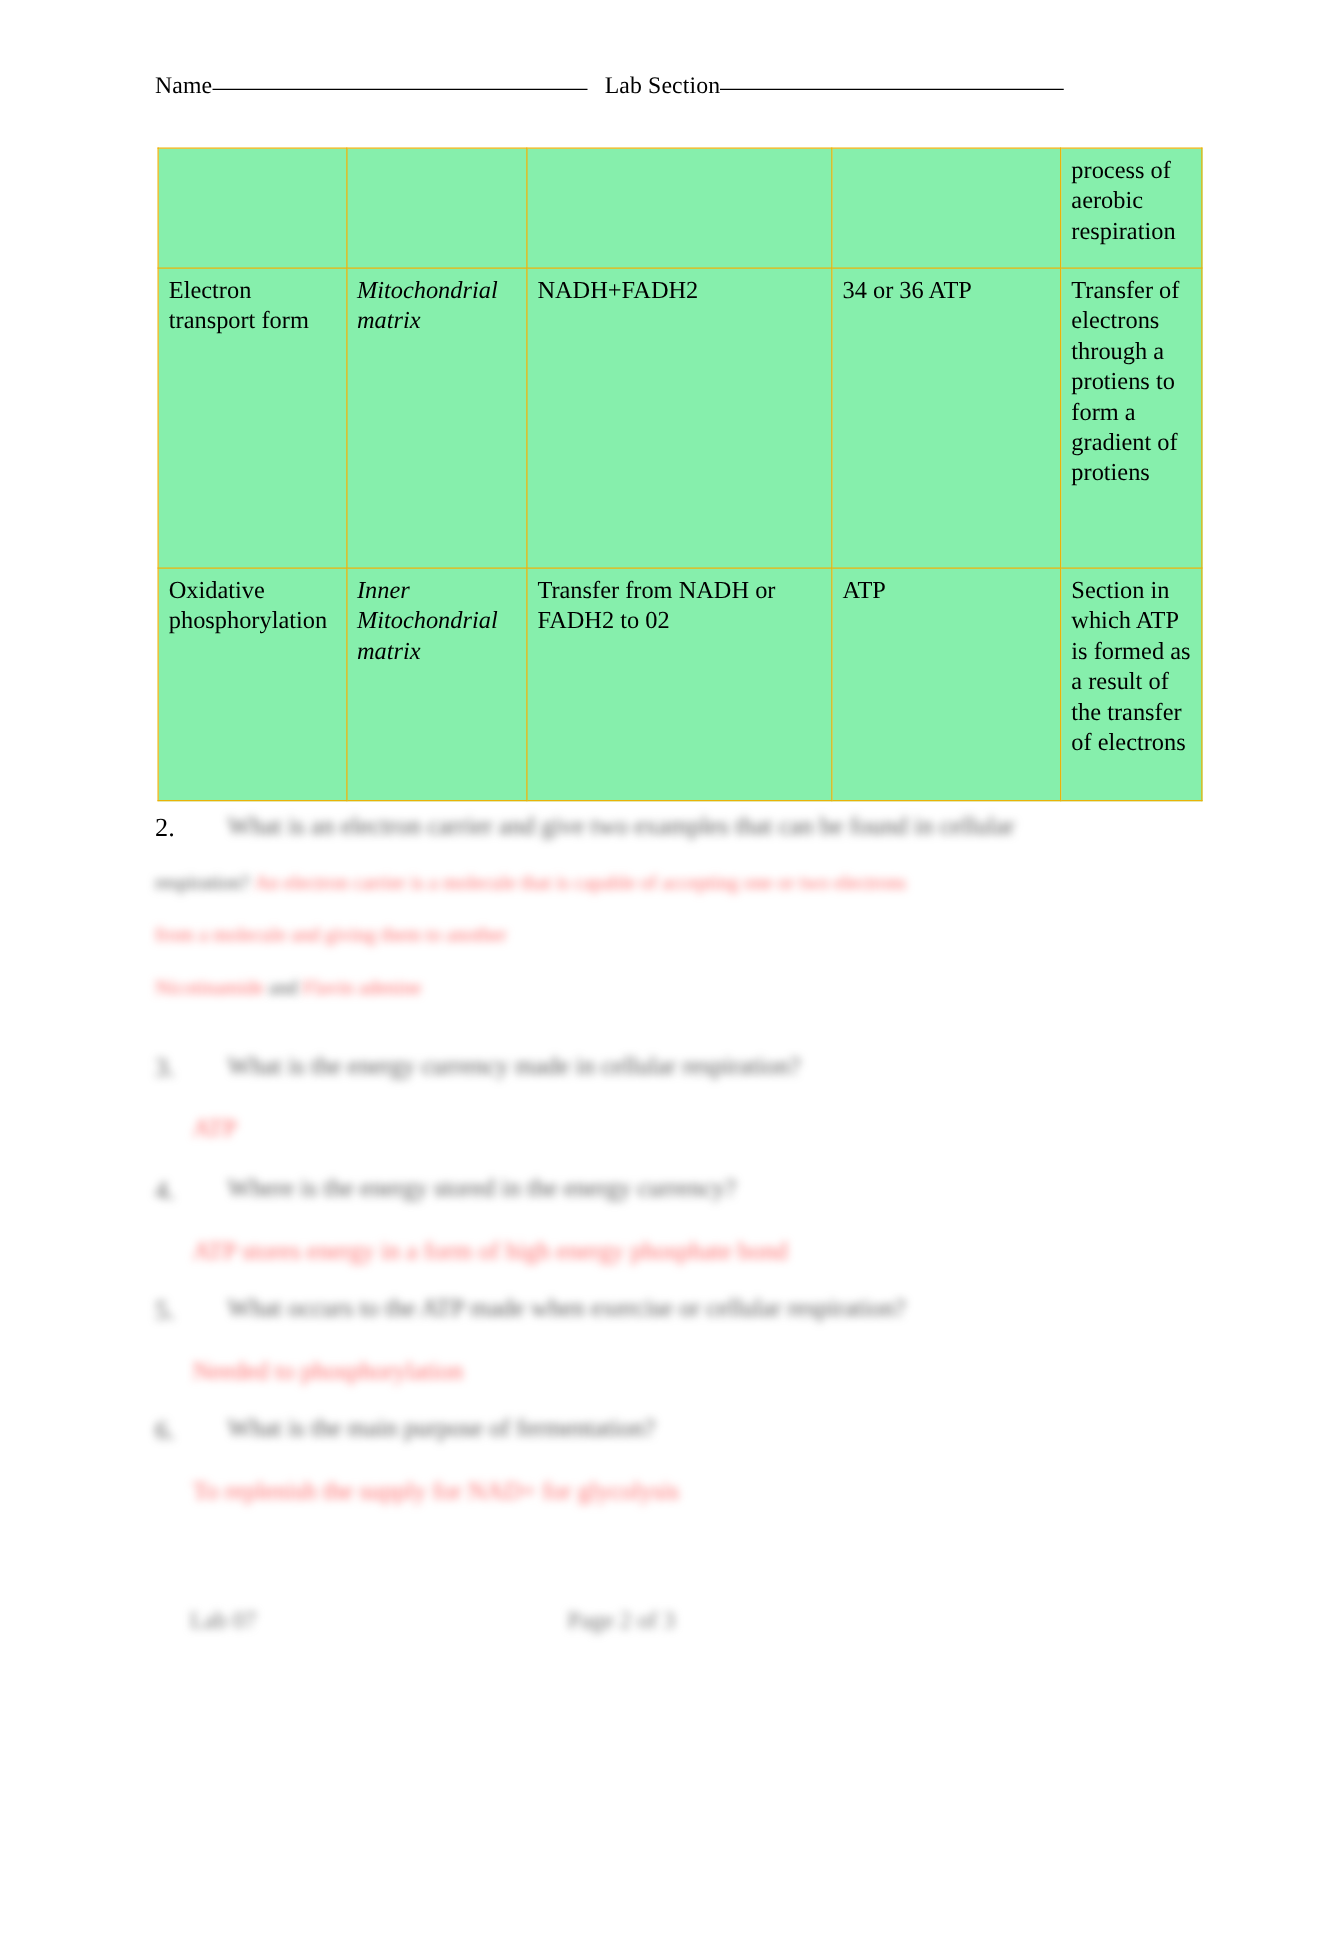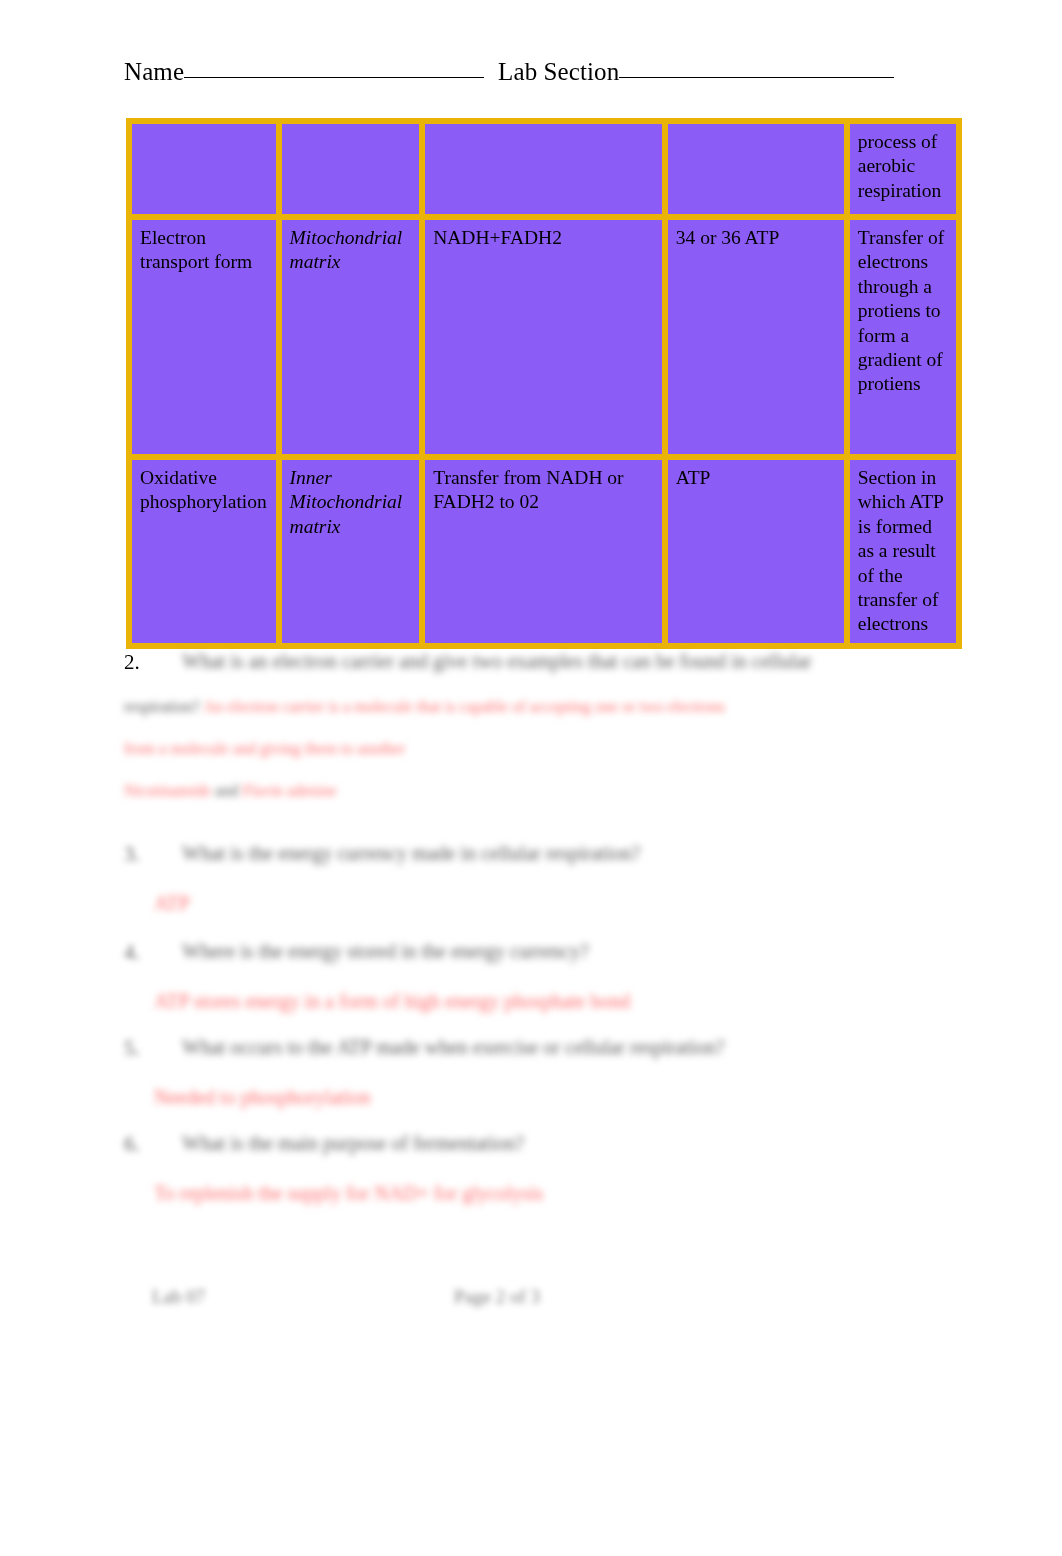--- a/index.html
+++ b/index.html
@@ -32,7 +32,7 @@
     height: 30px;
     display: flex;
     align-items: baseline;
-    font-size: 25px;
+    font-size: 19px;
     white-space: nowrap;
   }
   .header-label { letter-spacing: .1px; }

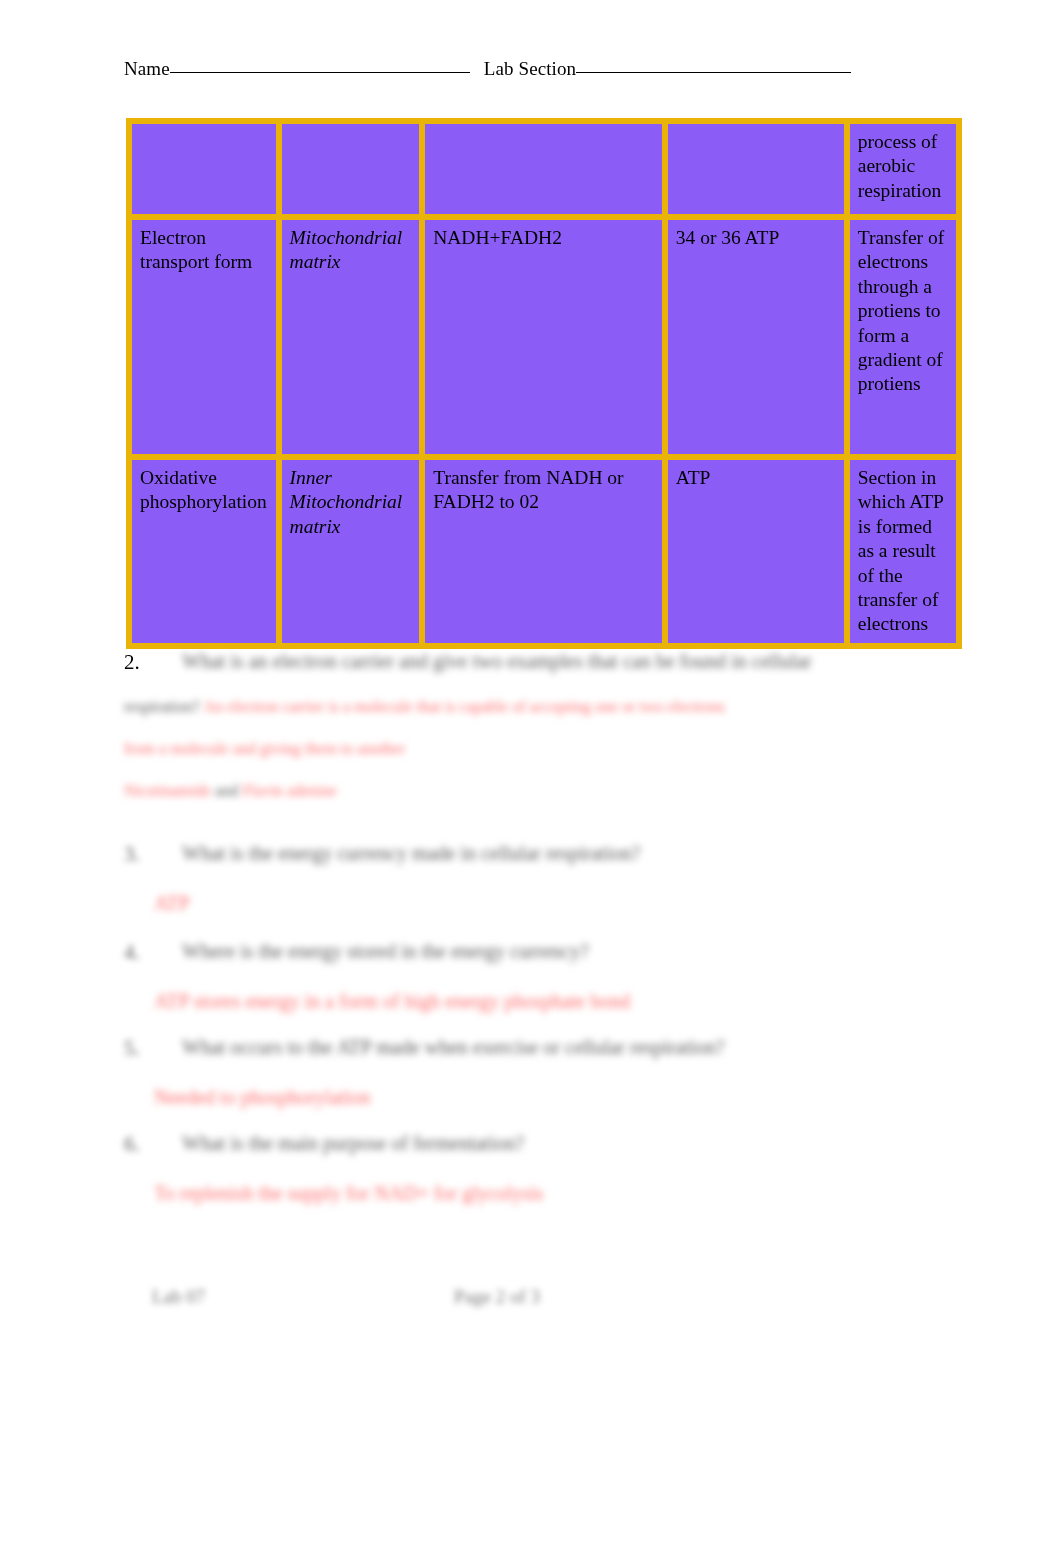--- a/index.html
+++ b/index.html
@@ -58,10 +58,10 @@
     line-height: 1.25;
   }
   .tbl td {
-    border: 6px solid #eab308;
+    border: 1px solid #eab308;
     vertical-align: top;
     padding: 6px 7px 6px 8px;
-    background: #8b5cf6;
+    background: #86efac;
   }
   .c1 { width: 148px; }
   .c2 { width: 142px; font-style: italic; }

